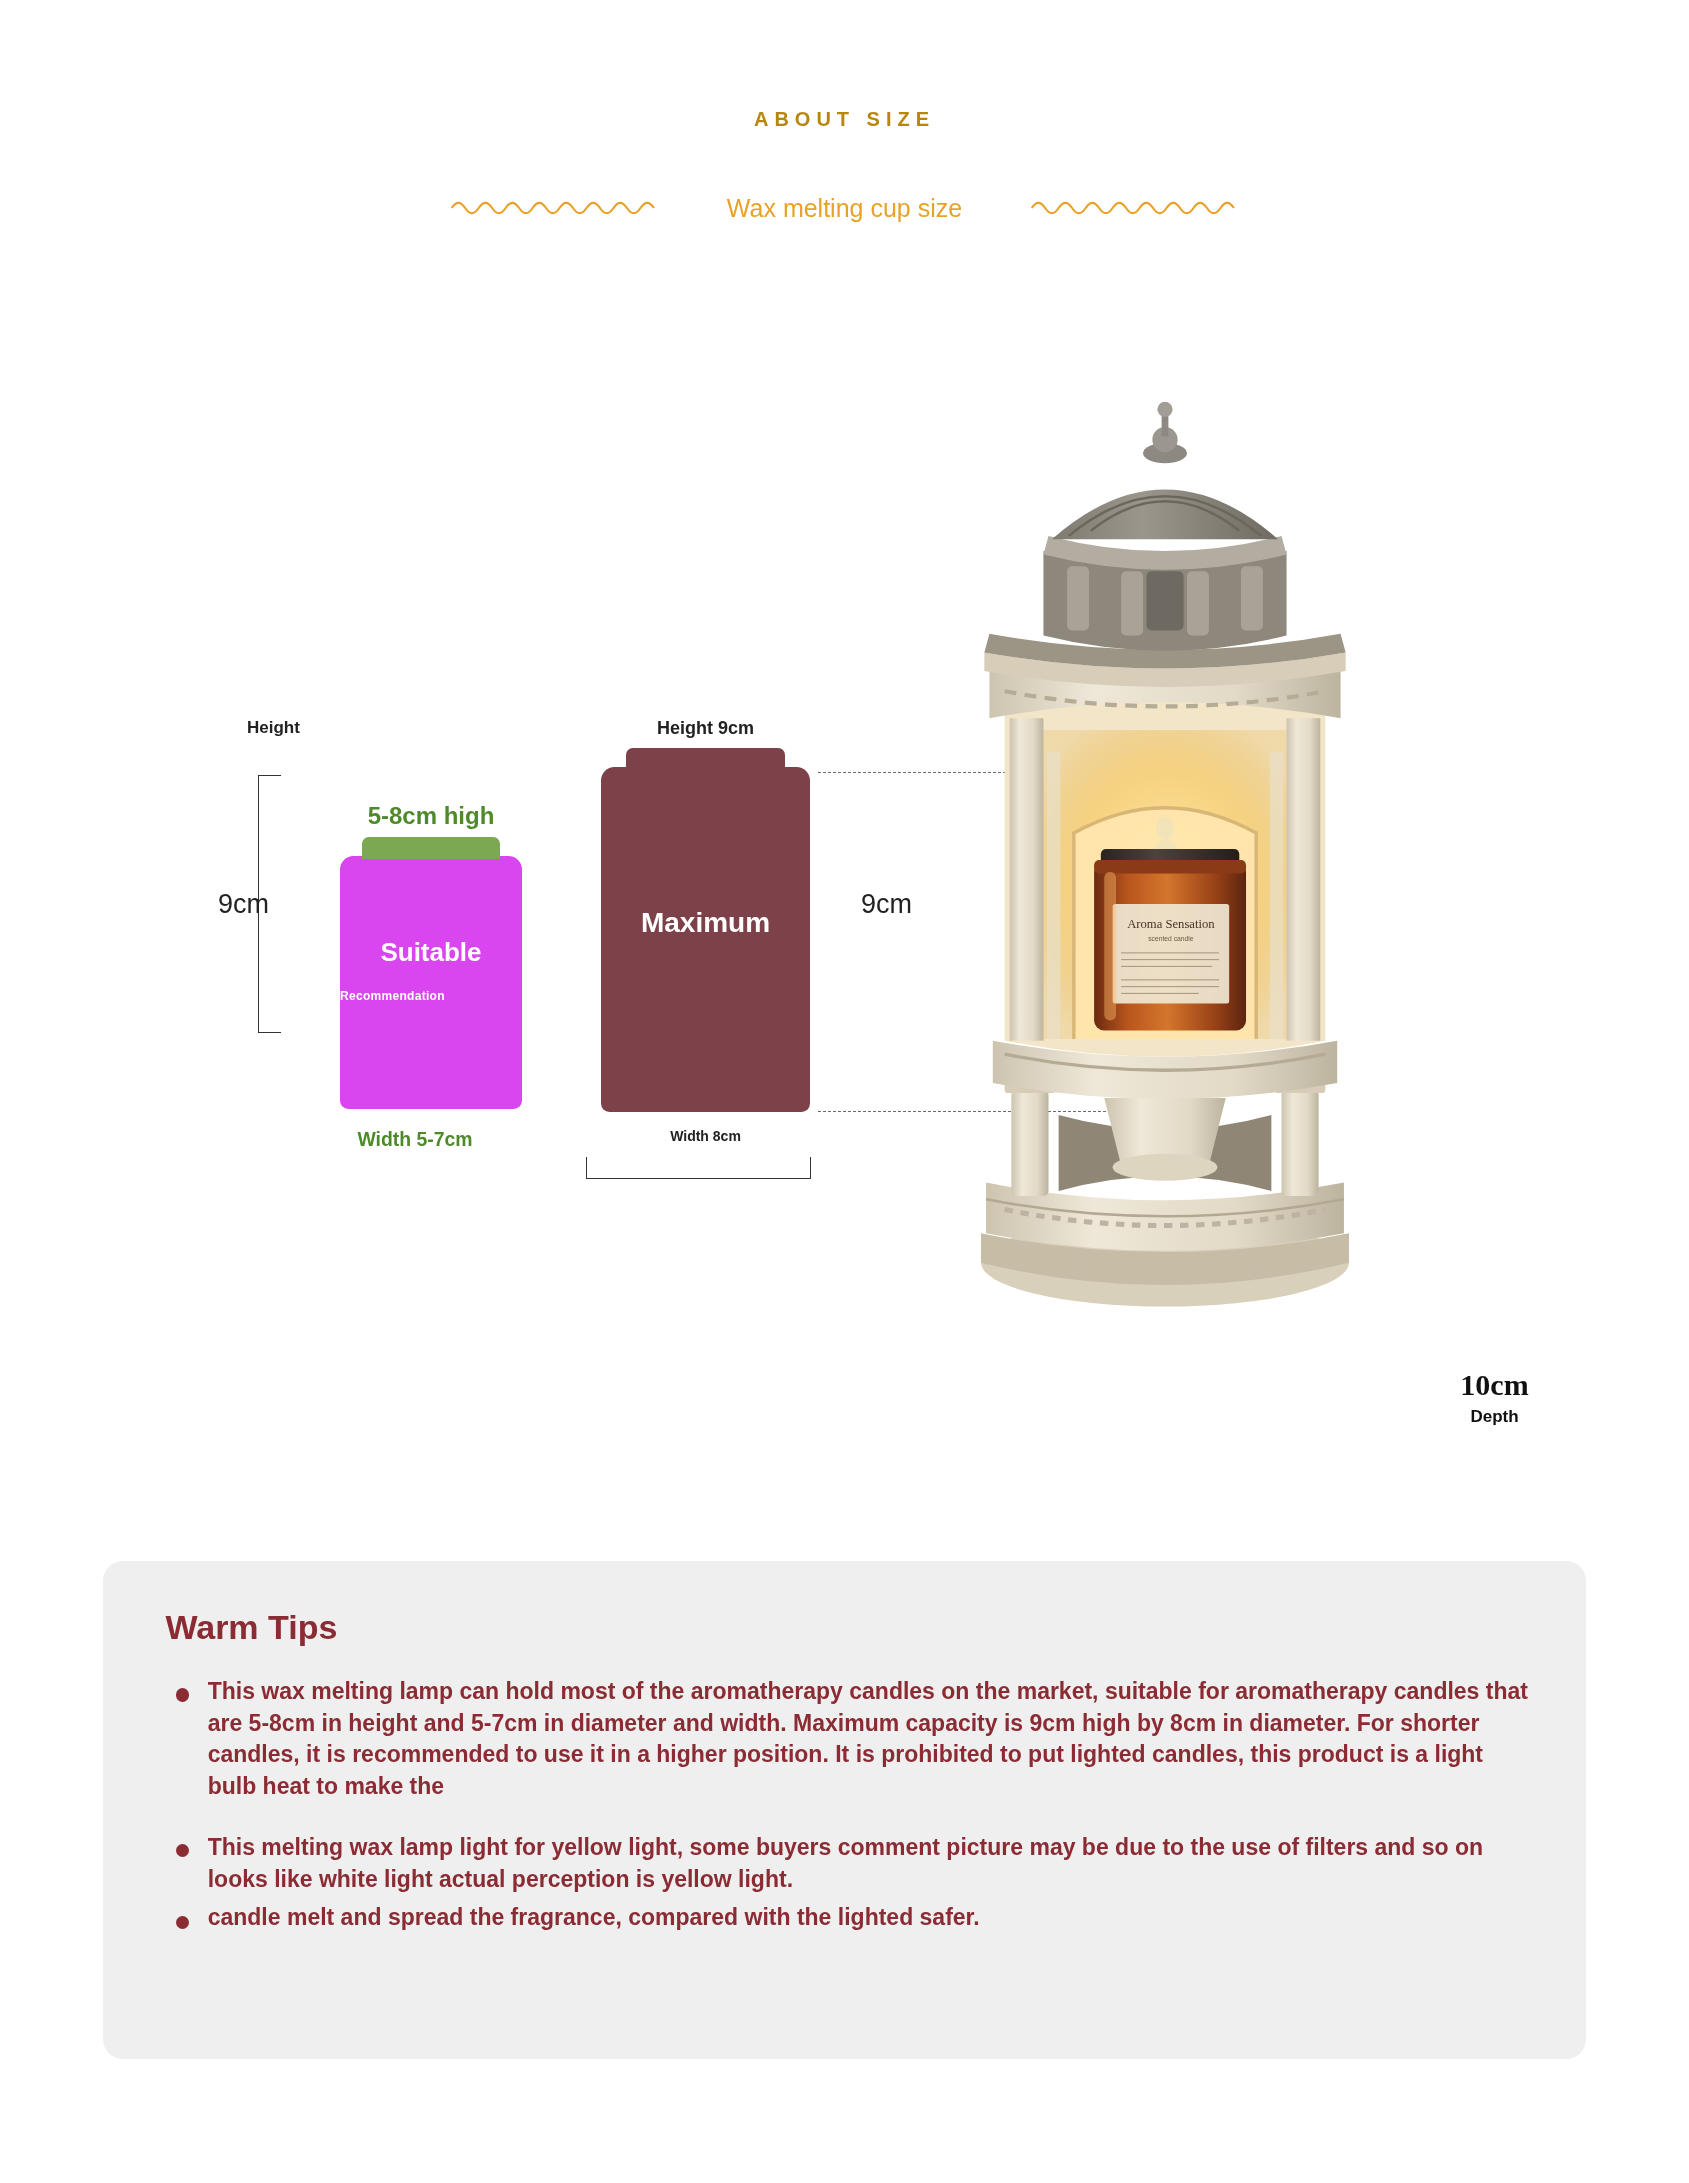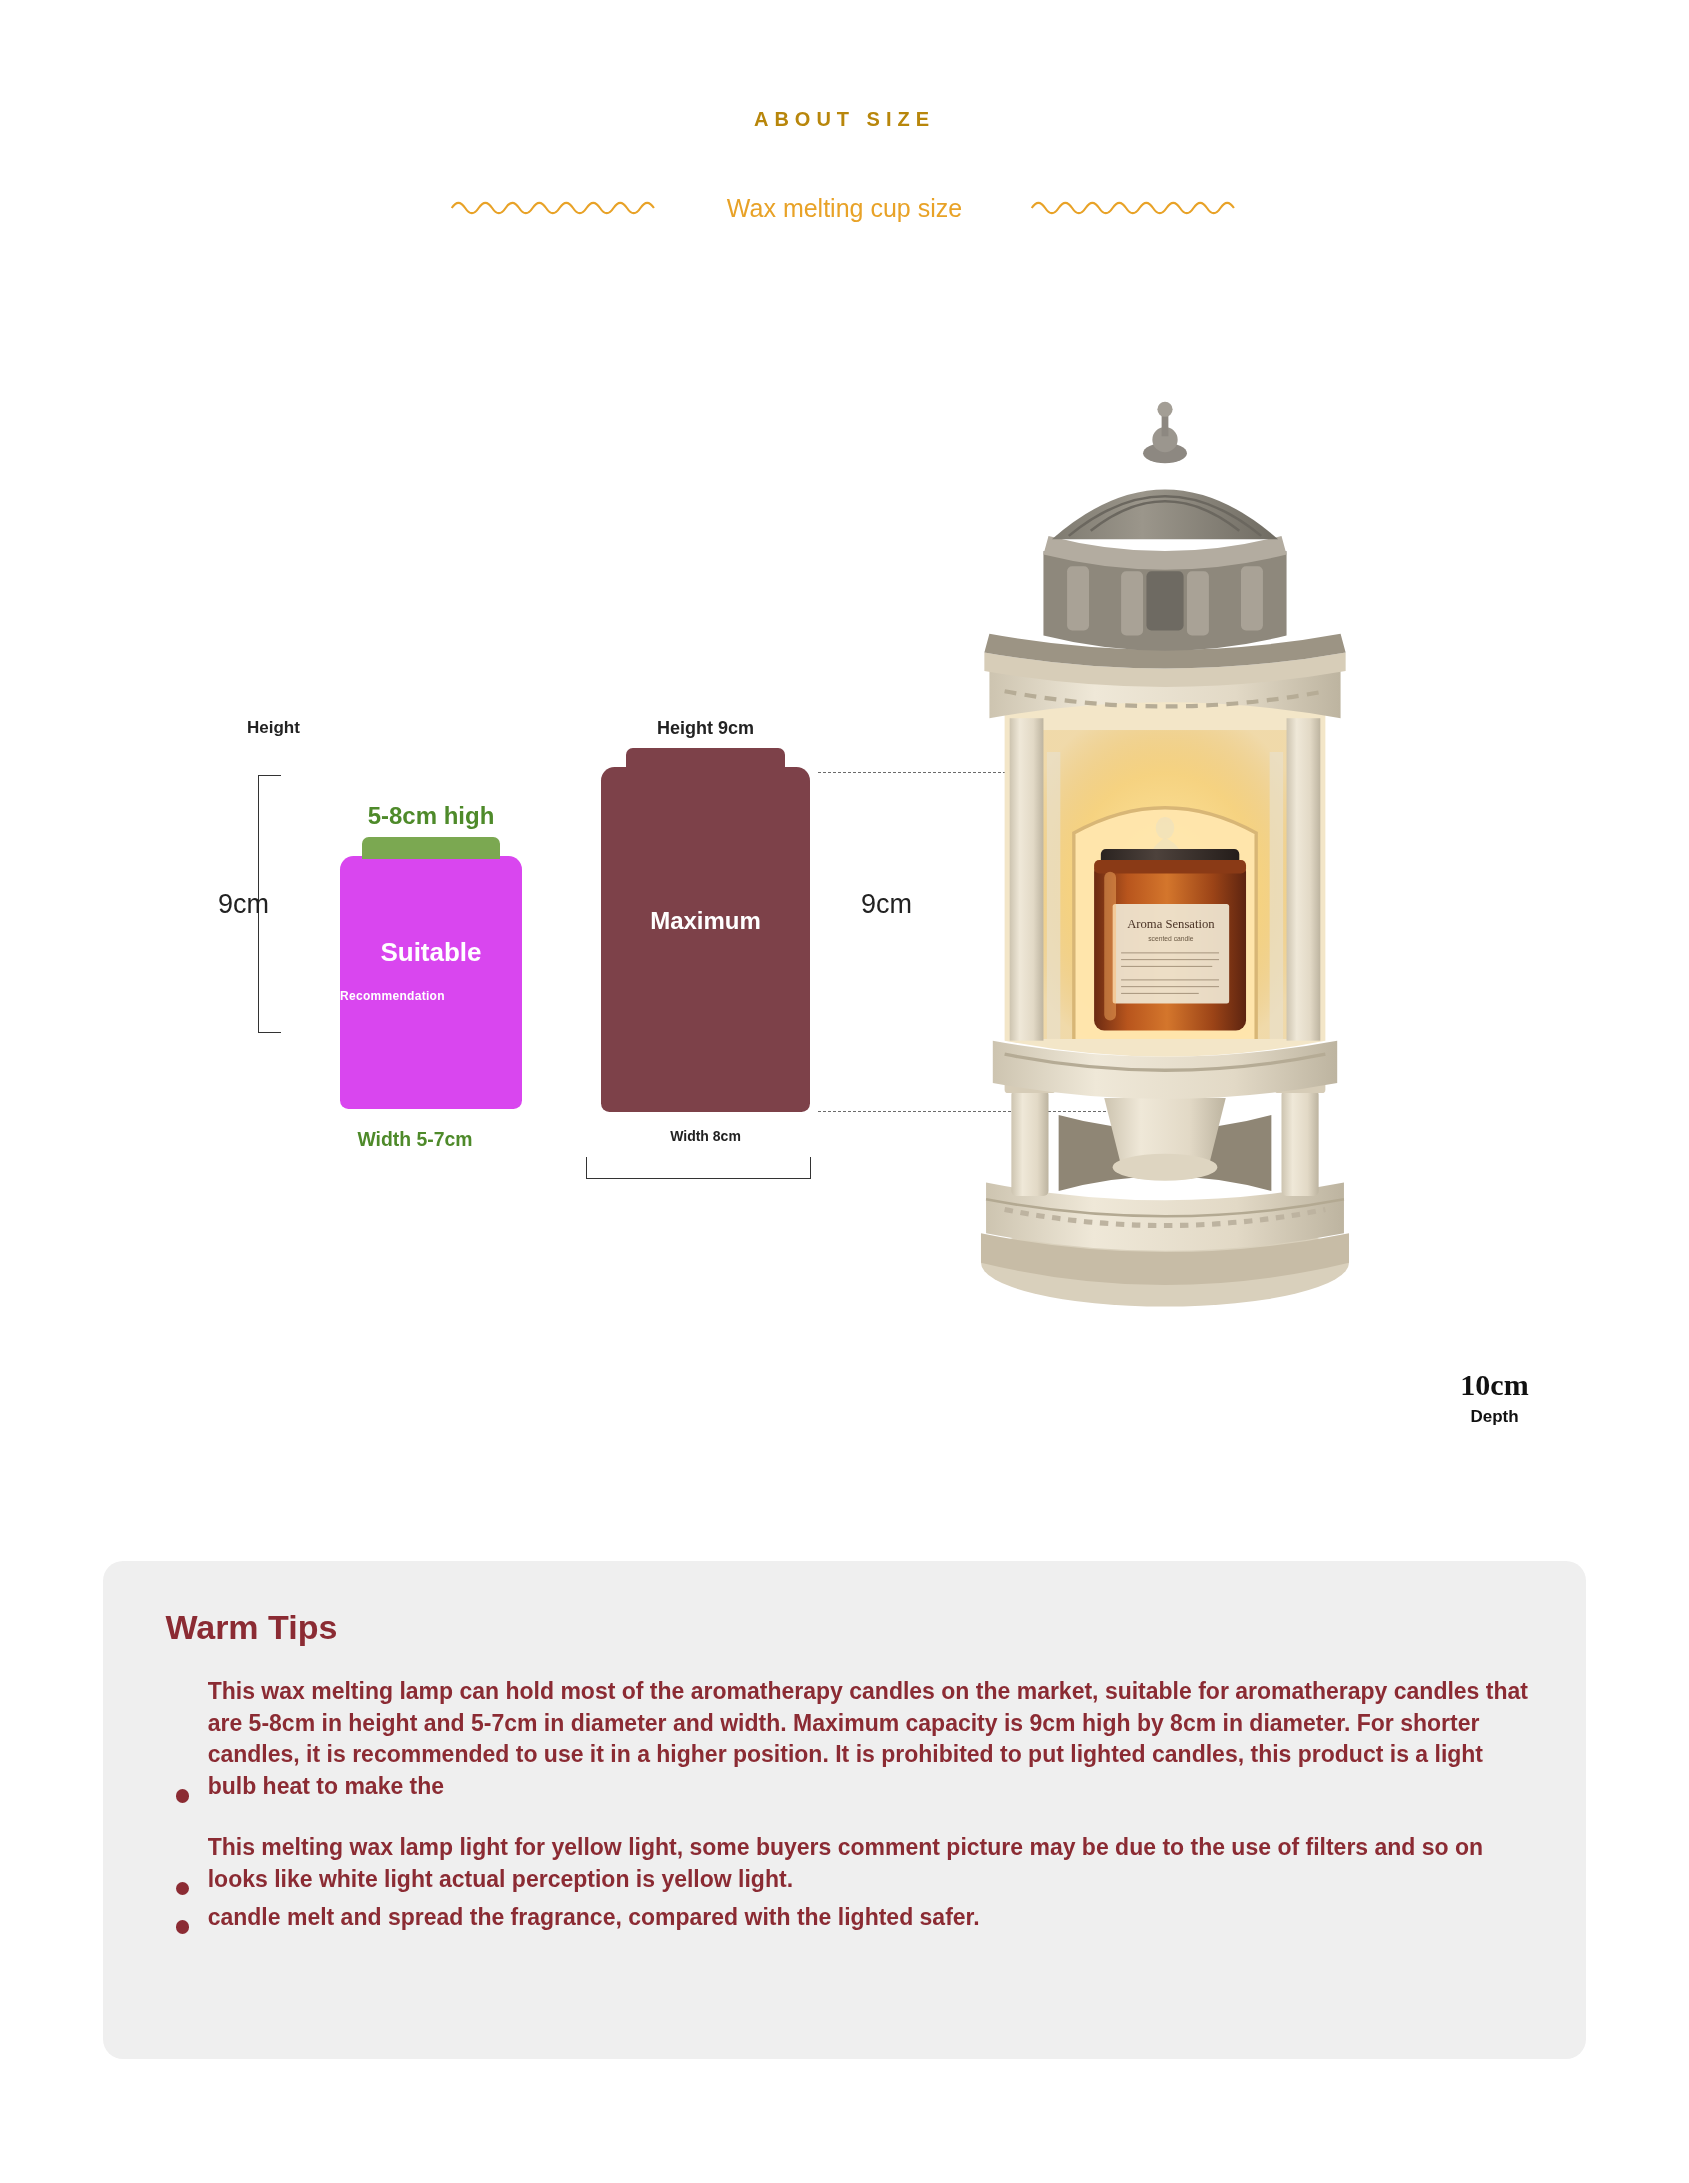--- a/index.html
+++ b/index.html
@@ -160,7 +160,7 @@
     background: #7d4149;
   }
   .jar-maximum .jar-neck { background: #7d4149; }
-  .jar-maximum .jar-label { top: 140px; font-size: 24px; }
+  .jar-maximum .jar-label { top: 140px; font-size: 28px; }
   .max-top-text {
     position: absolute;
     left: 601px;

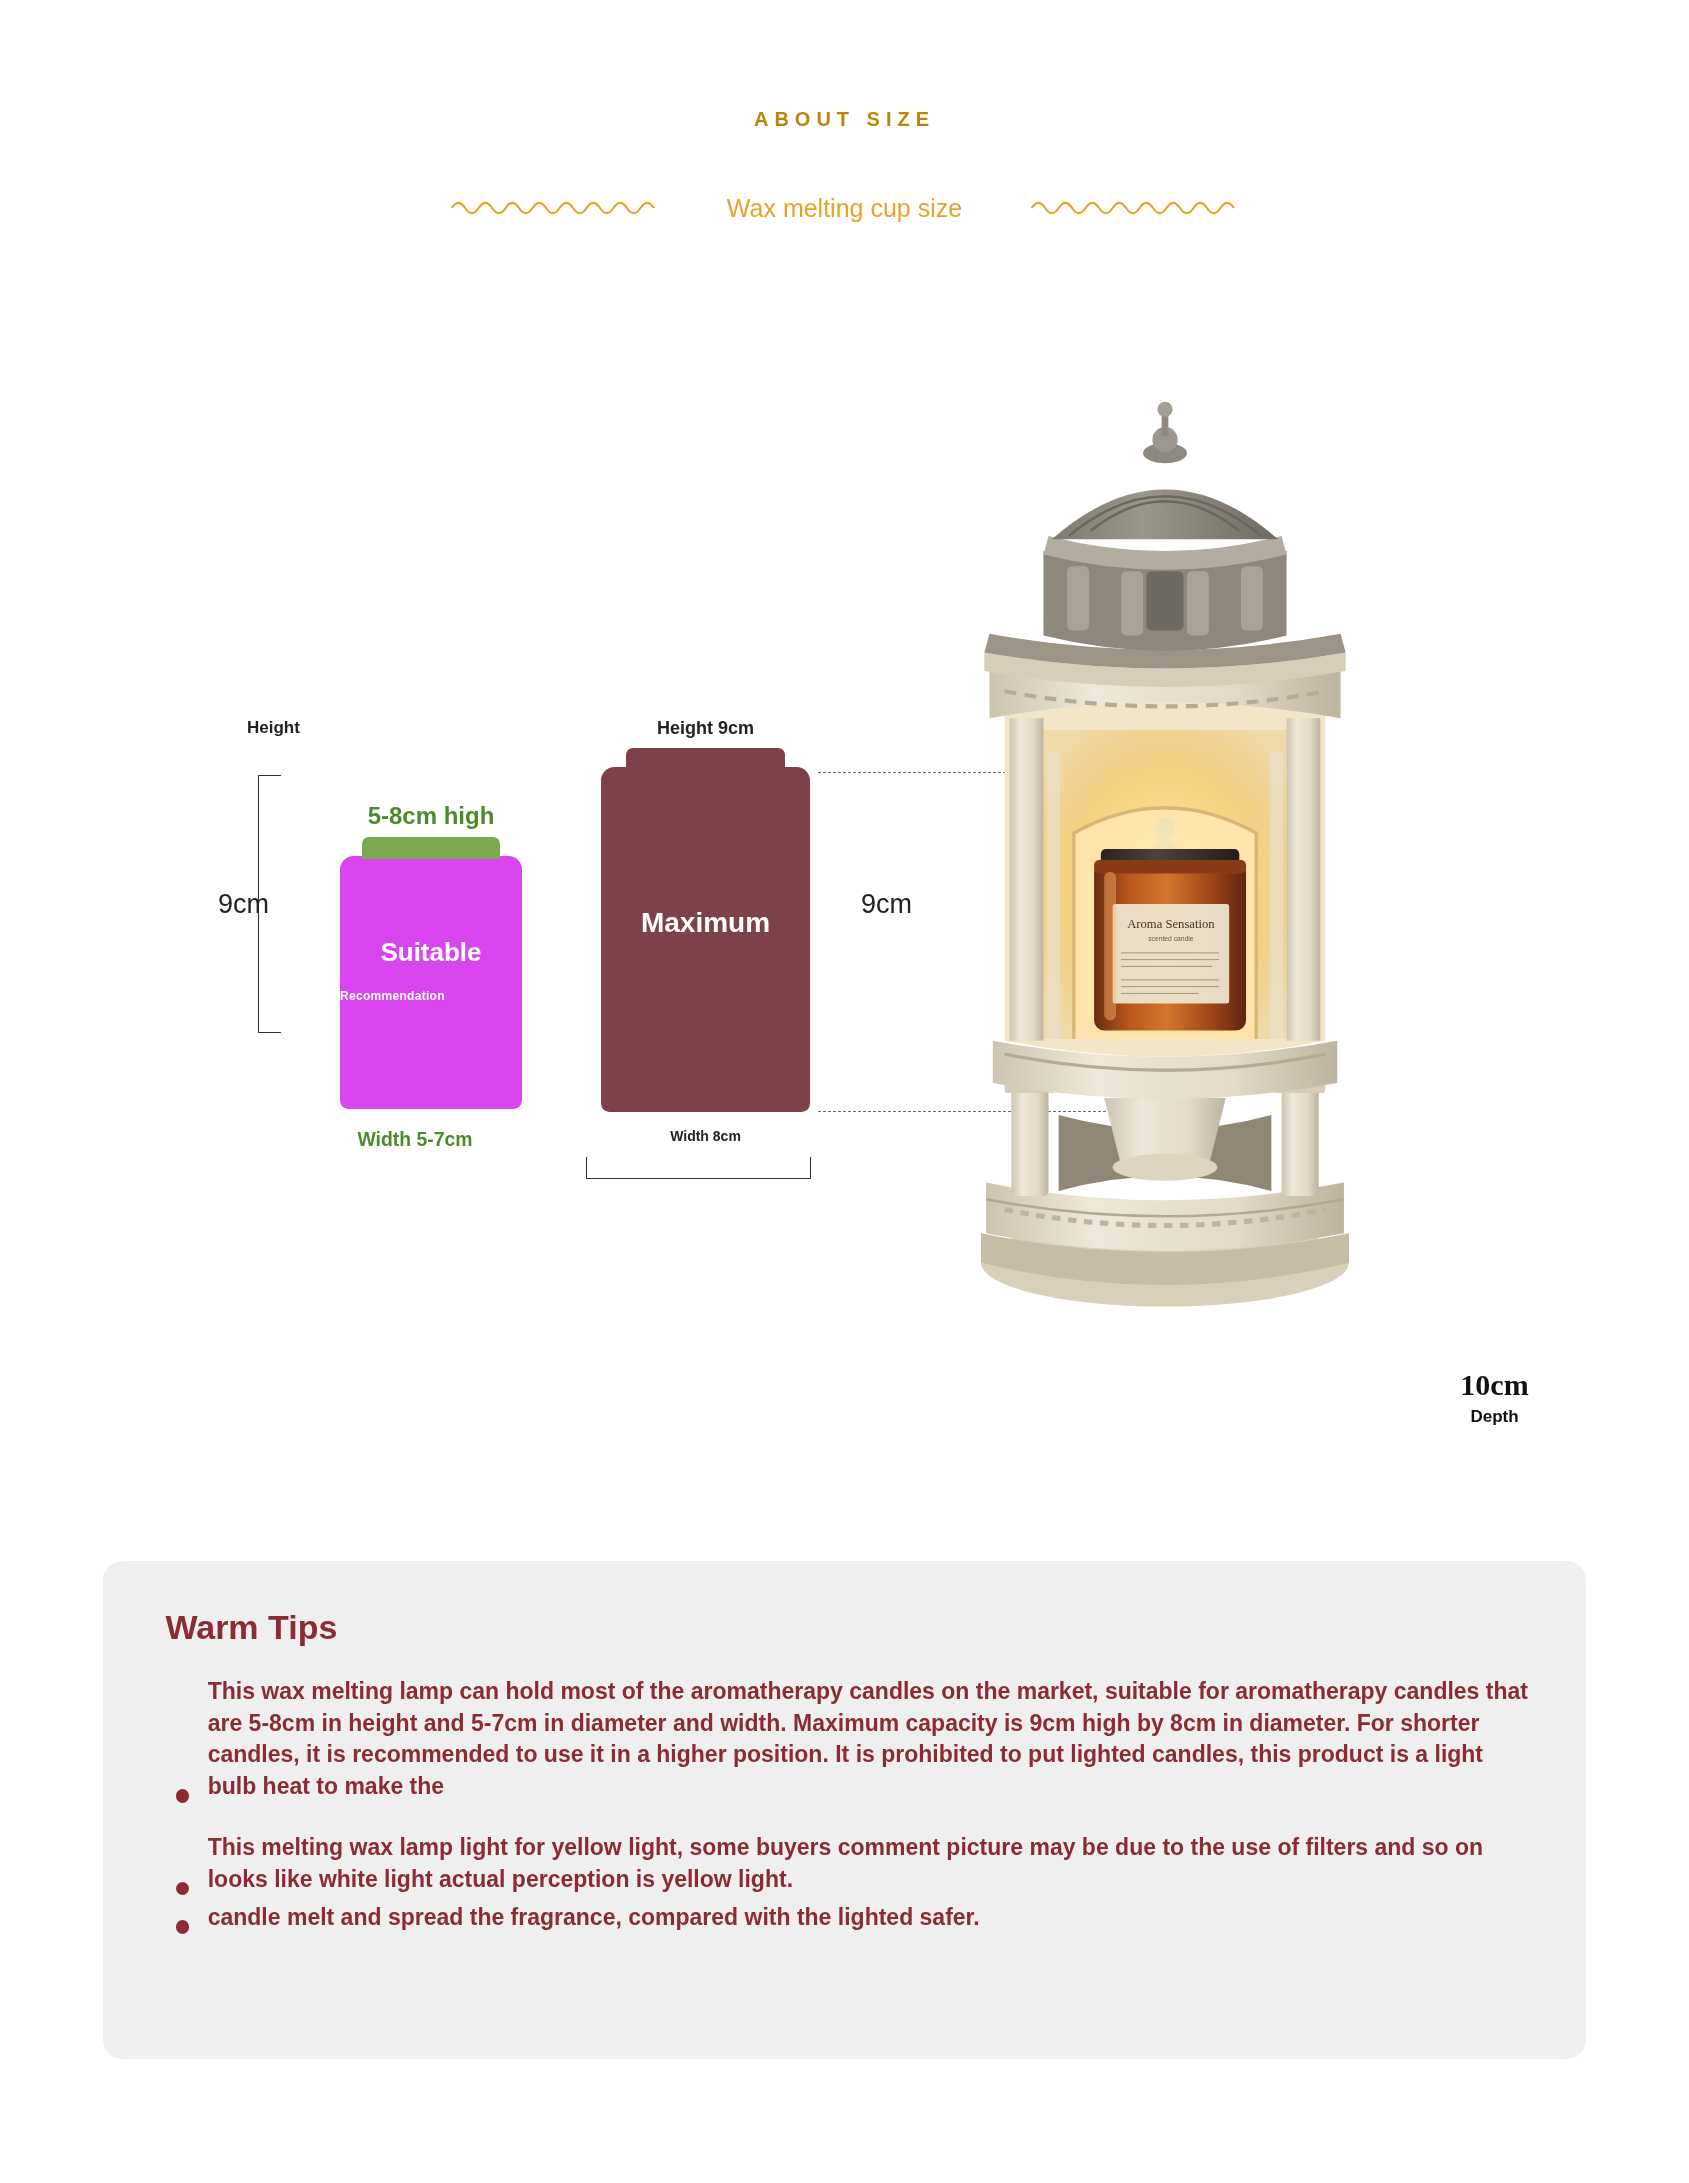--- a/index.html
+++ b/index.html
@@ -289,7 +289,7 @@
   }
   .tip-row {
     display: flex;
-    align-items: flex-end;
+    align-items: flex-start;
     margin-bottom: 6.8px;
   }
   .bullet {

